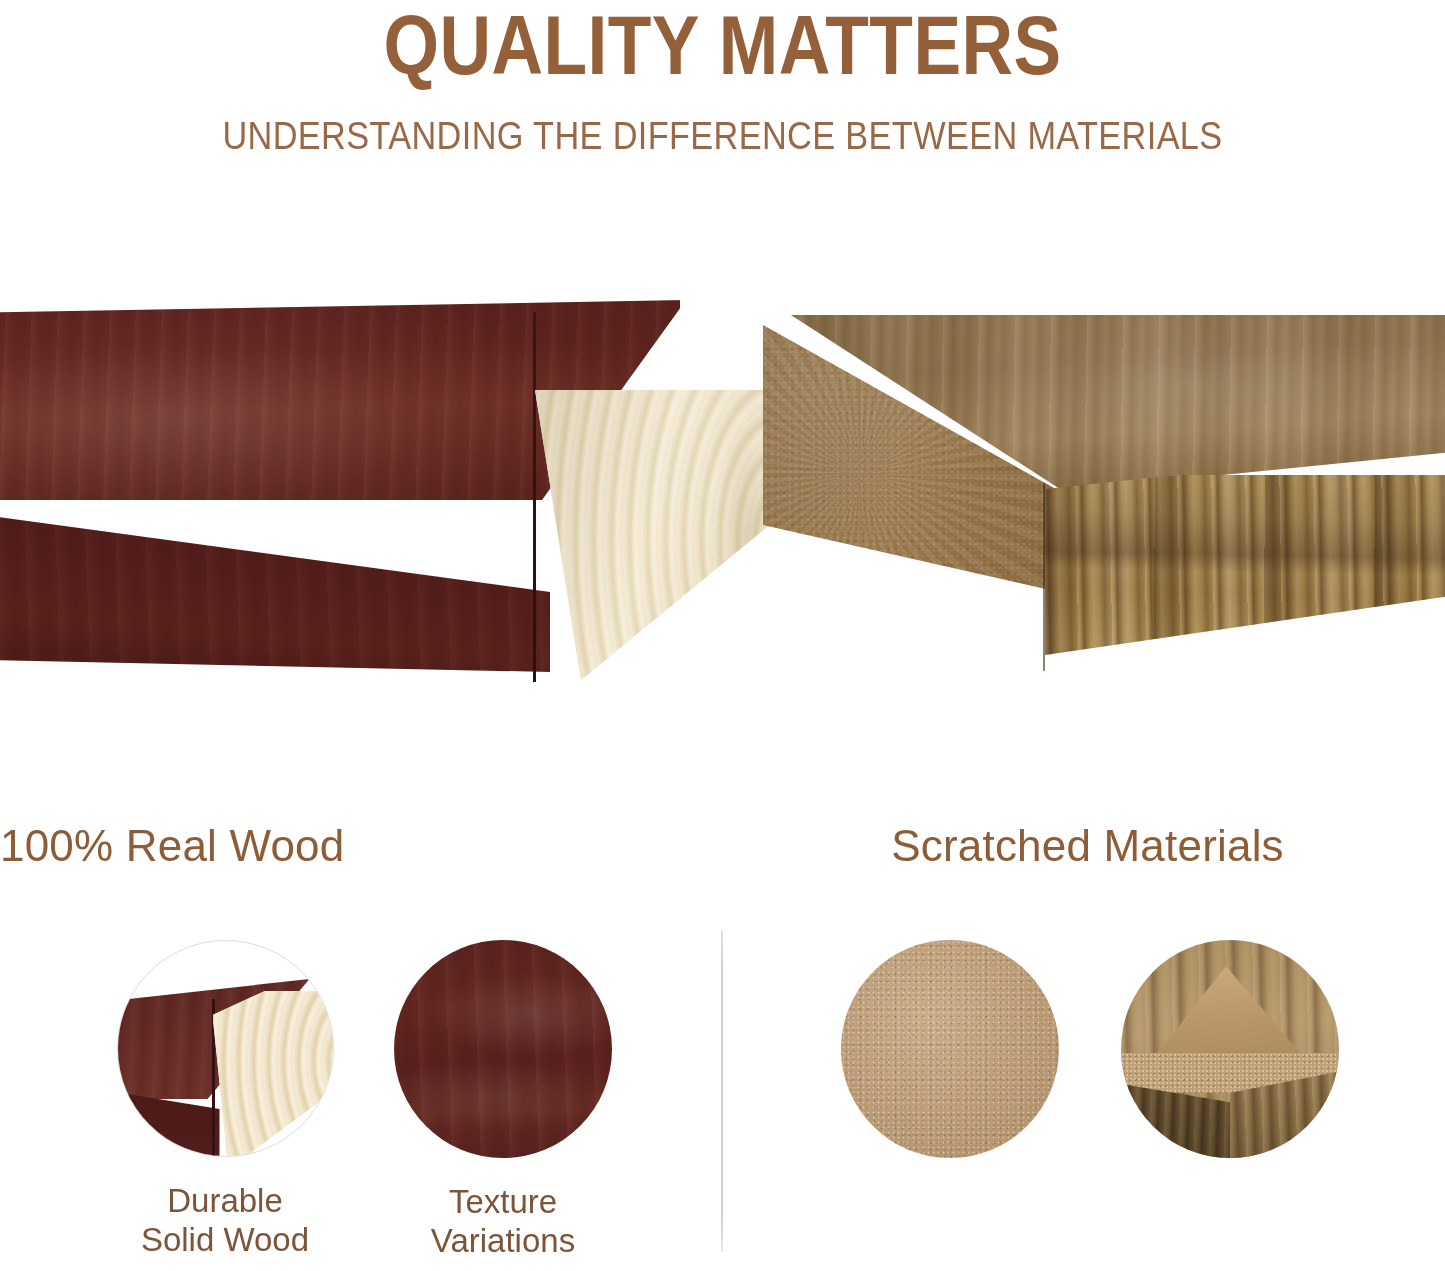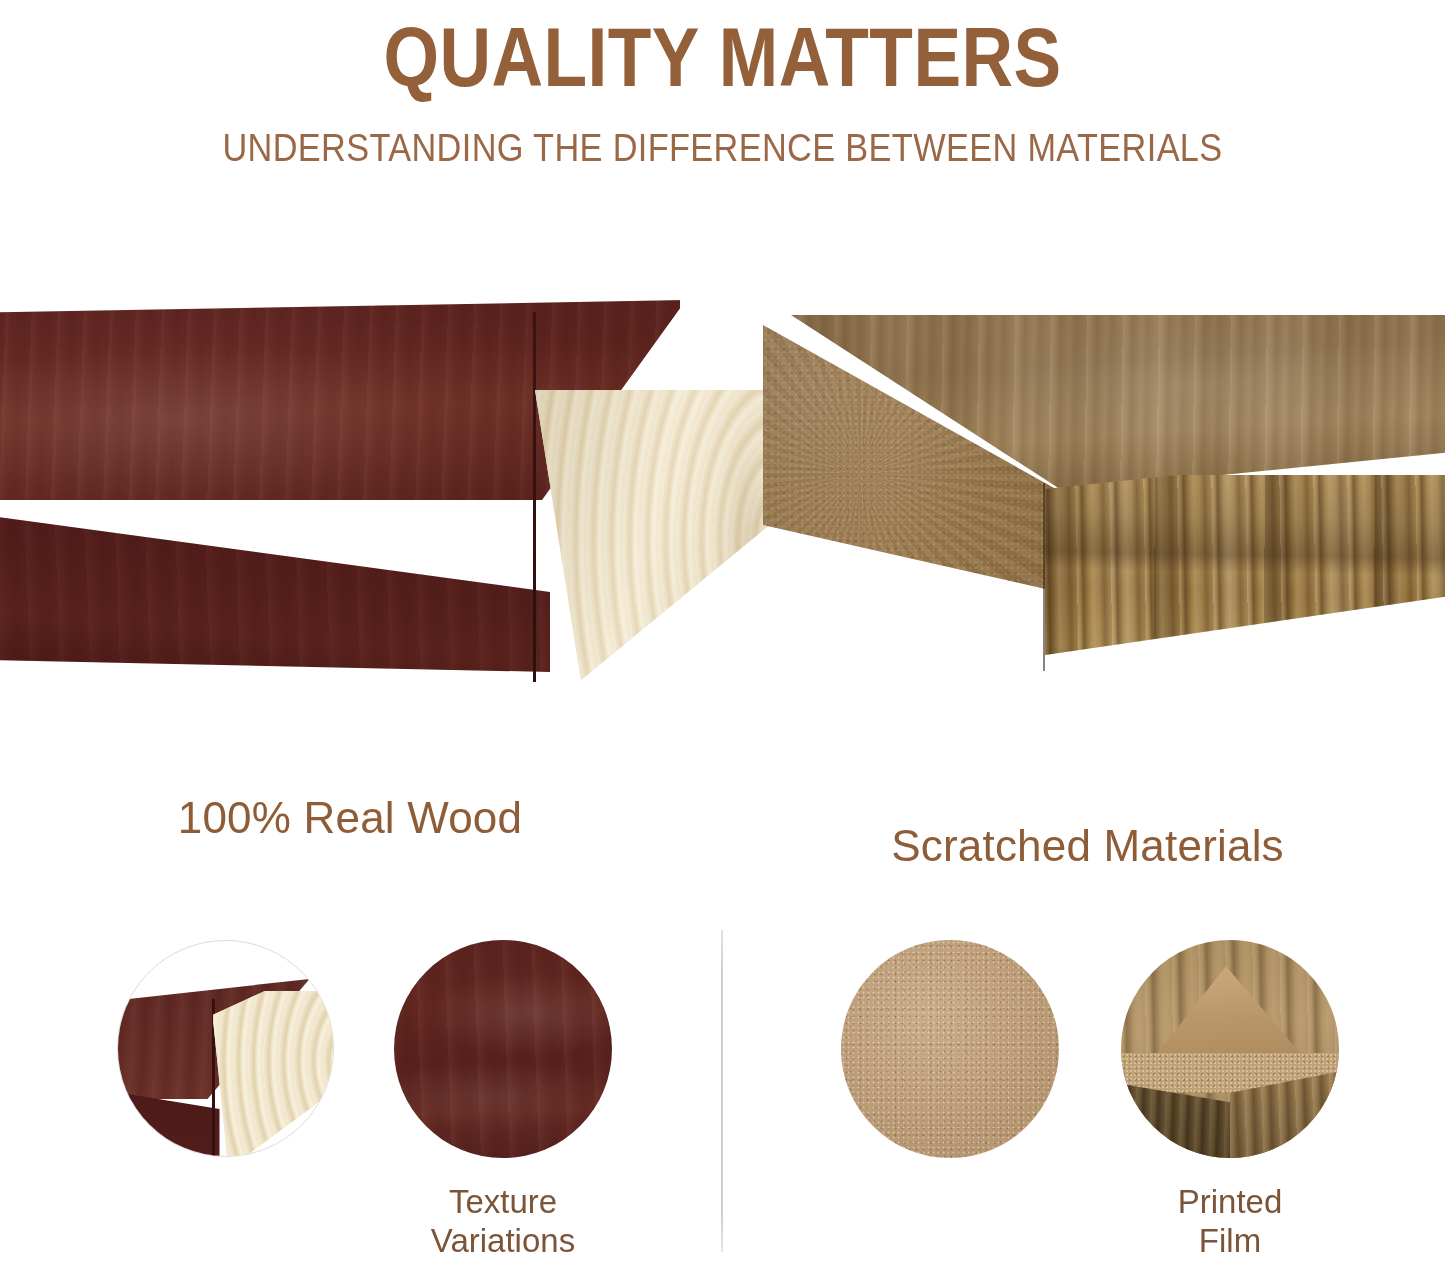--- a/index.html
+++ b/index.html
@@ -12,7 +12,7 @@
   }
 
   
-  #header{position:absolute;left:0;top:12px;width:1307px;height:190px;padding-left:12px;}
+  #header{position:absolute;left:0;top:0;width:1307px;height:190px;padding-left:12px;}
   #title{
     position:absolute;left:0;top:-2px;width:1445px;
     text-align:center;

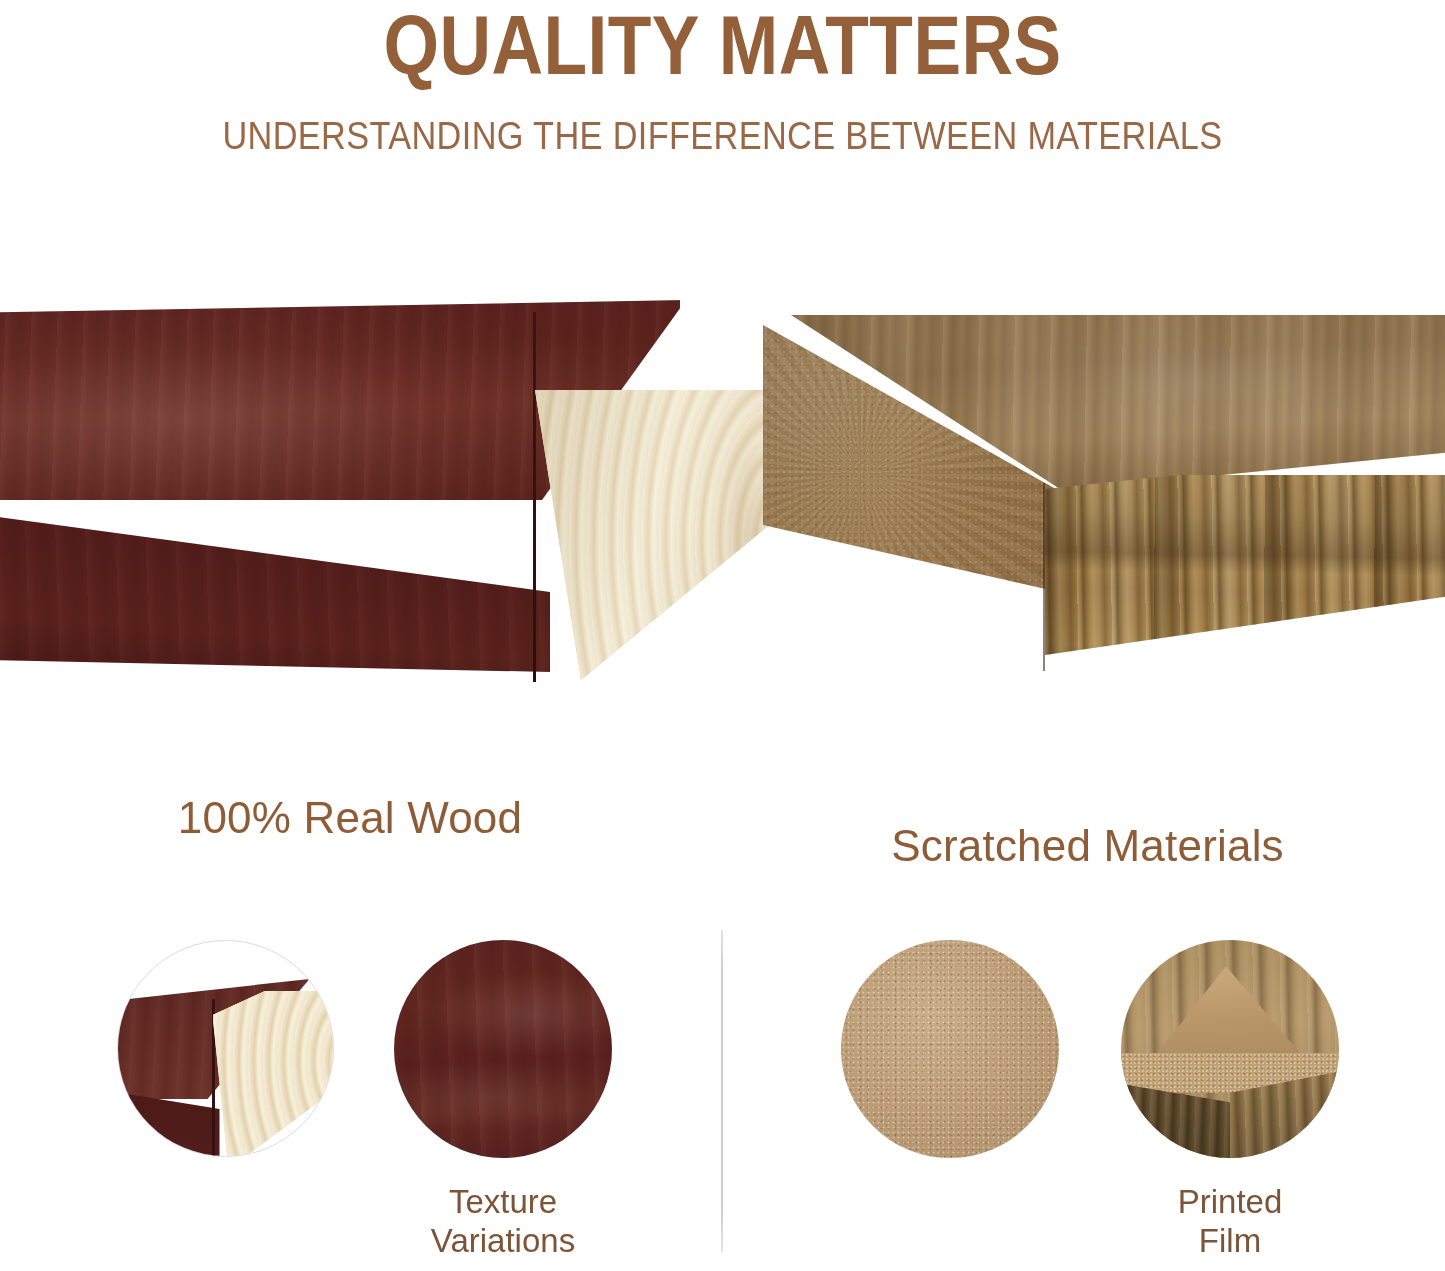--- a/index.html
+++ b/index.html
@@ -161,7 +161,7 @@
     letter-spacing:0.2px;
     white-space:nowrap;
   }
-  #heading-left{left:0;top:792px;width:700px;text-align:center;}
+  #heading-left{left:0;top:820px;width:700px;text-align:left;}
   #heading-right{left:730px;top:820px;width:715px;text-align:center;}
 
   

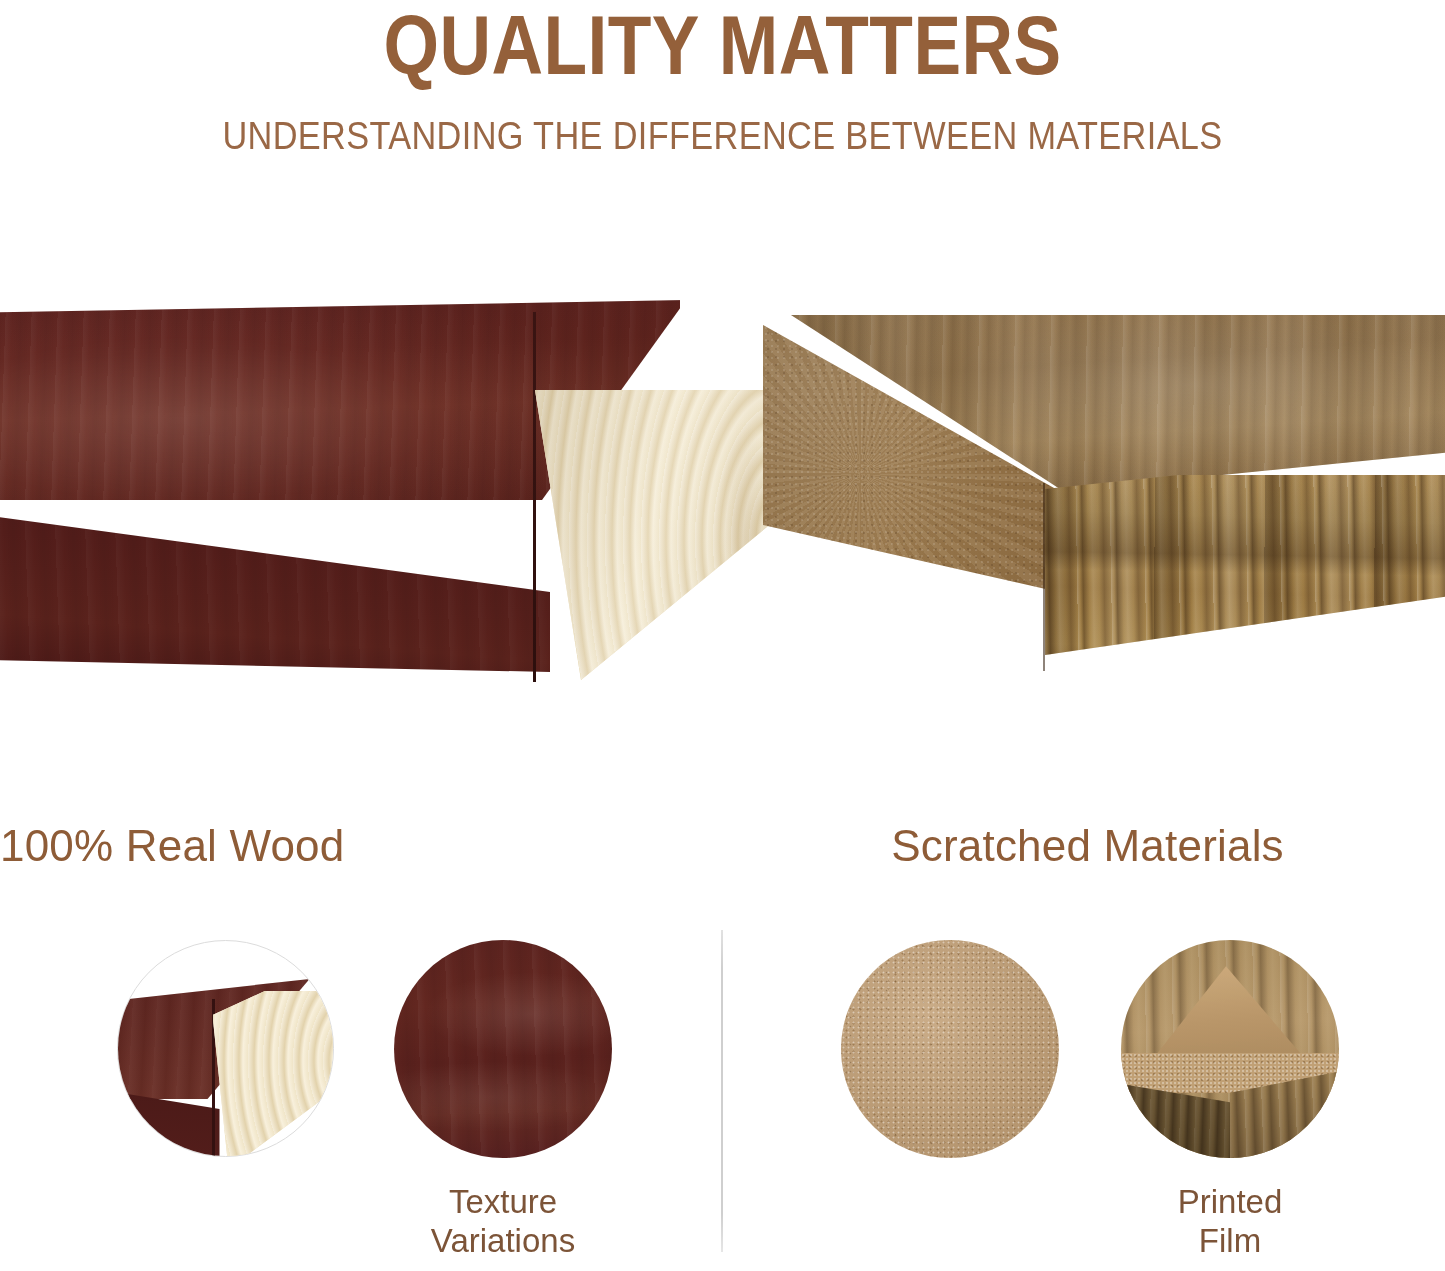--- a/index.html
+++ b/index.html
@@ -332,6 +332,8 @@
     <div class="t1-edge"></div>
     <div class="t1-end"></div>
   </div>
+  <div class="caption">Durable
+Solid Wood</div>
 </div>
 
 <div class="feature" id="feature-2">

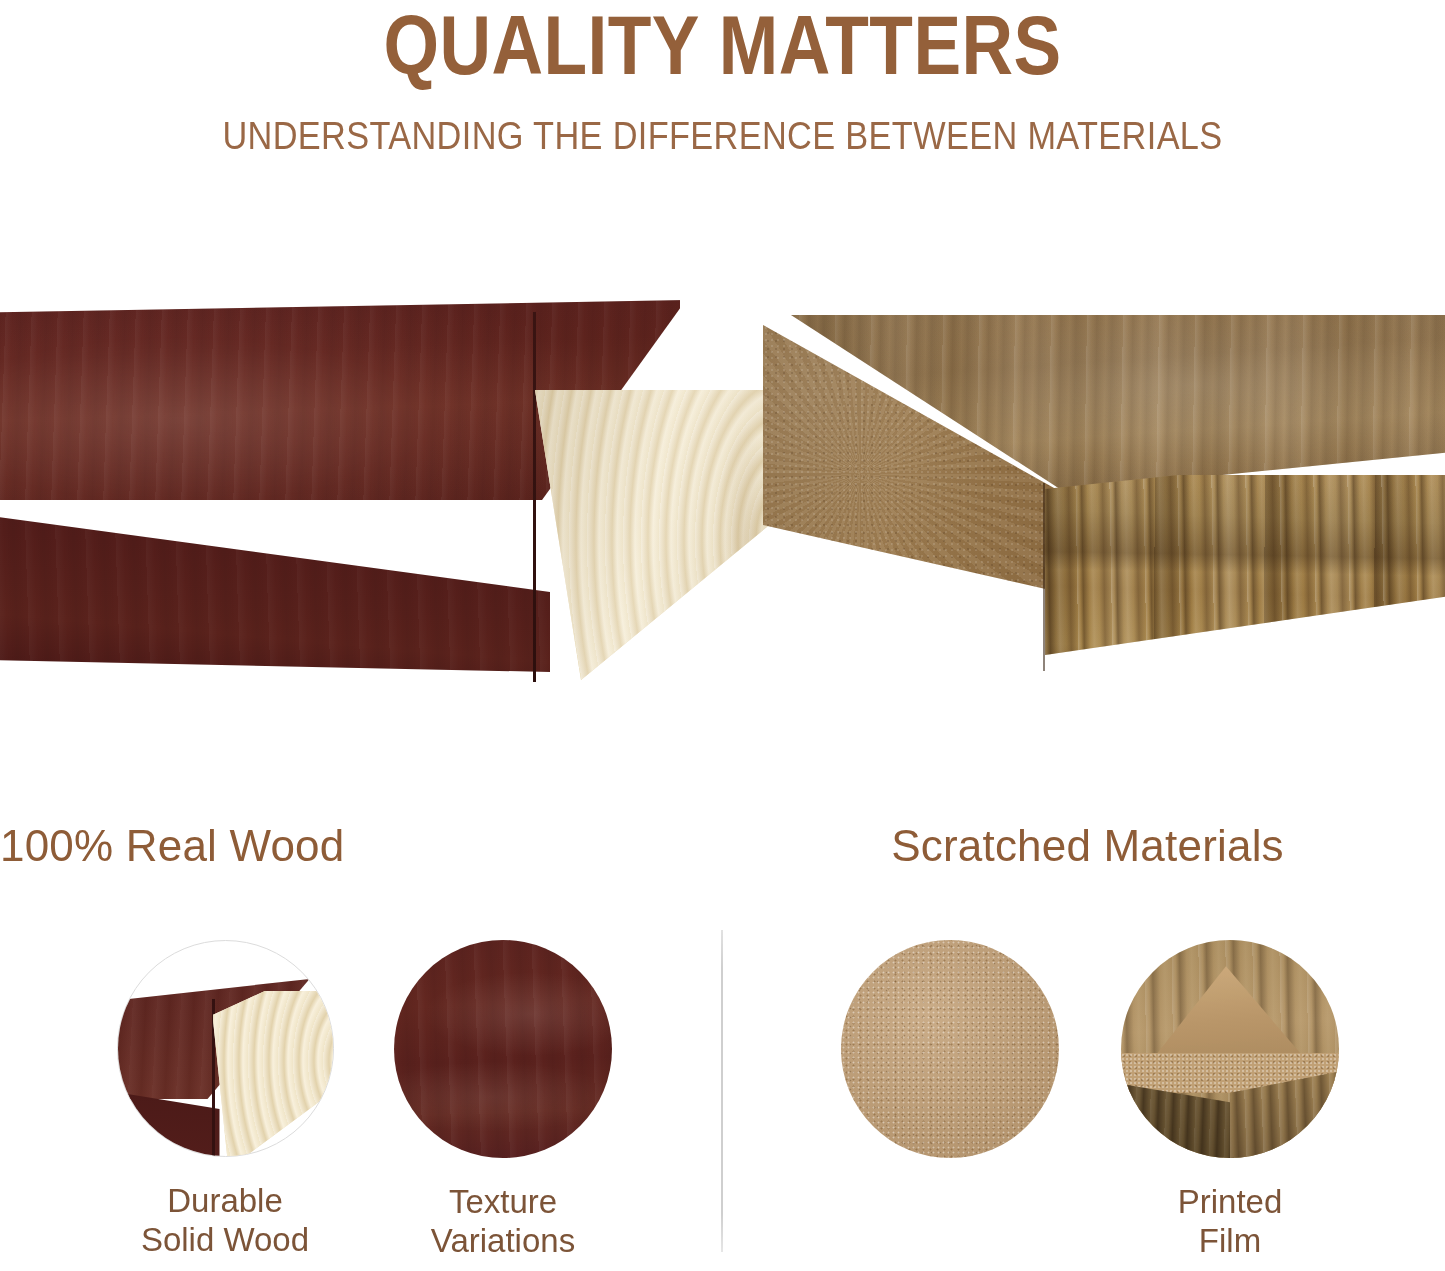--- a/index.html
+++ b/index.html
@@ -359,8 +359,6 @@
     <div class="t4-botL"></div>
     <div class="t4-botR"></div>
   </div>
-  <div class="caption">Printed
-Film</div>
 </div>
 
 </body></html>

